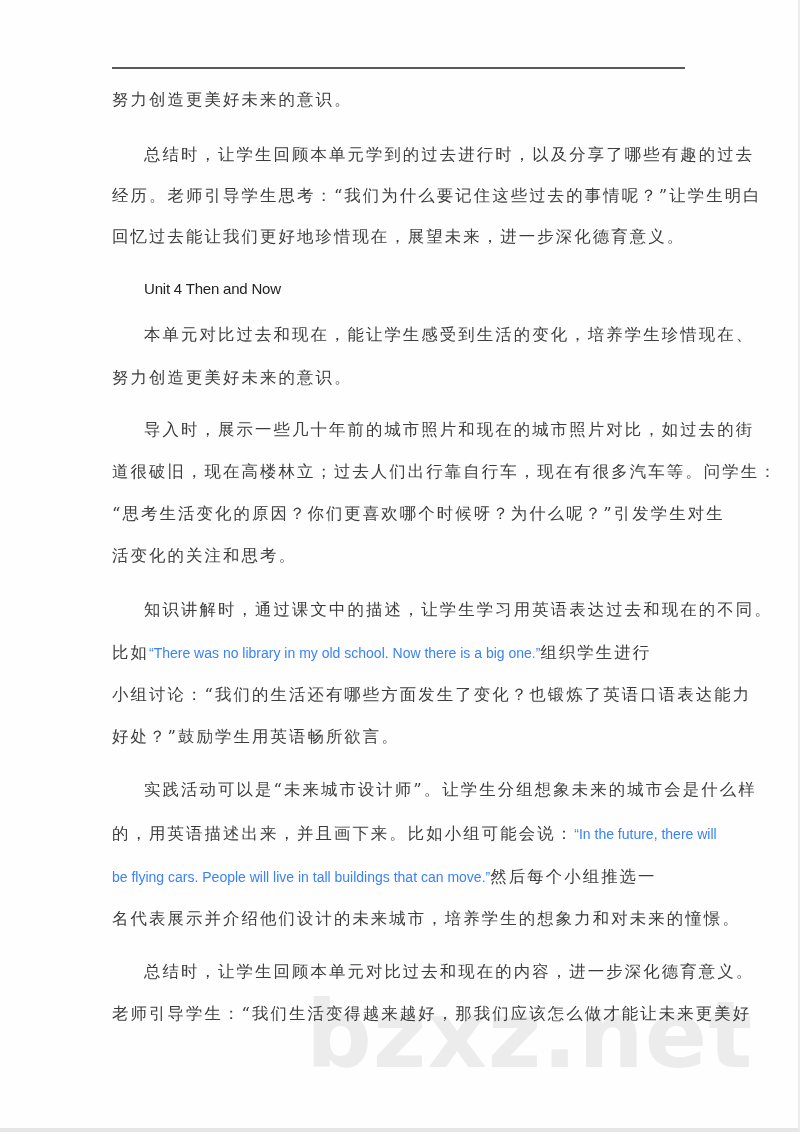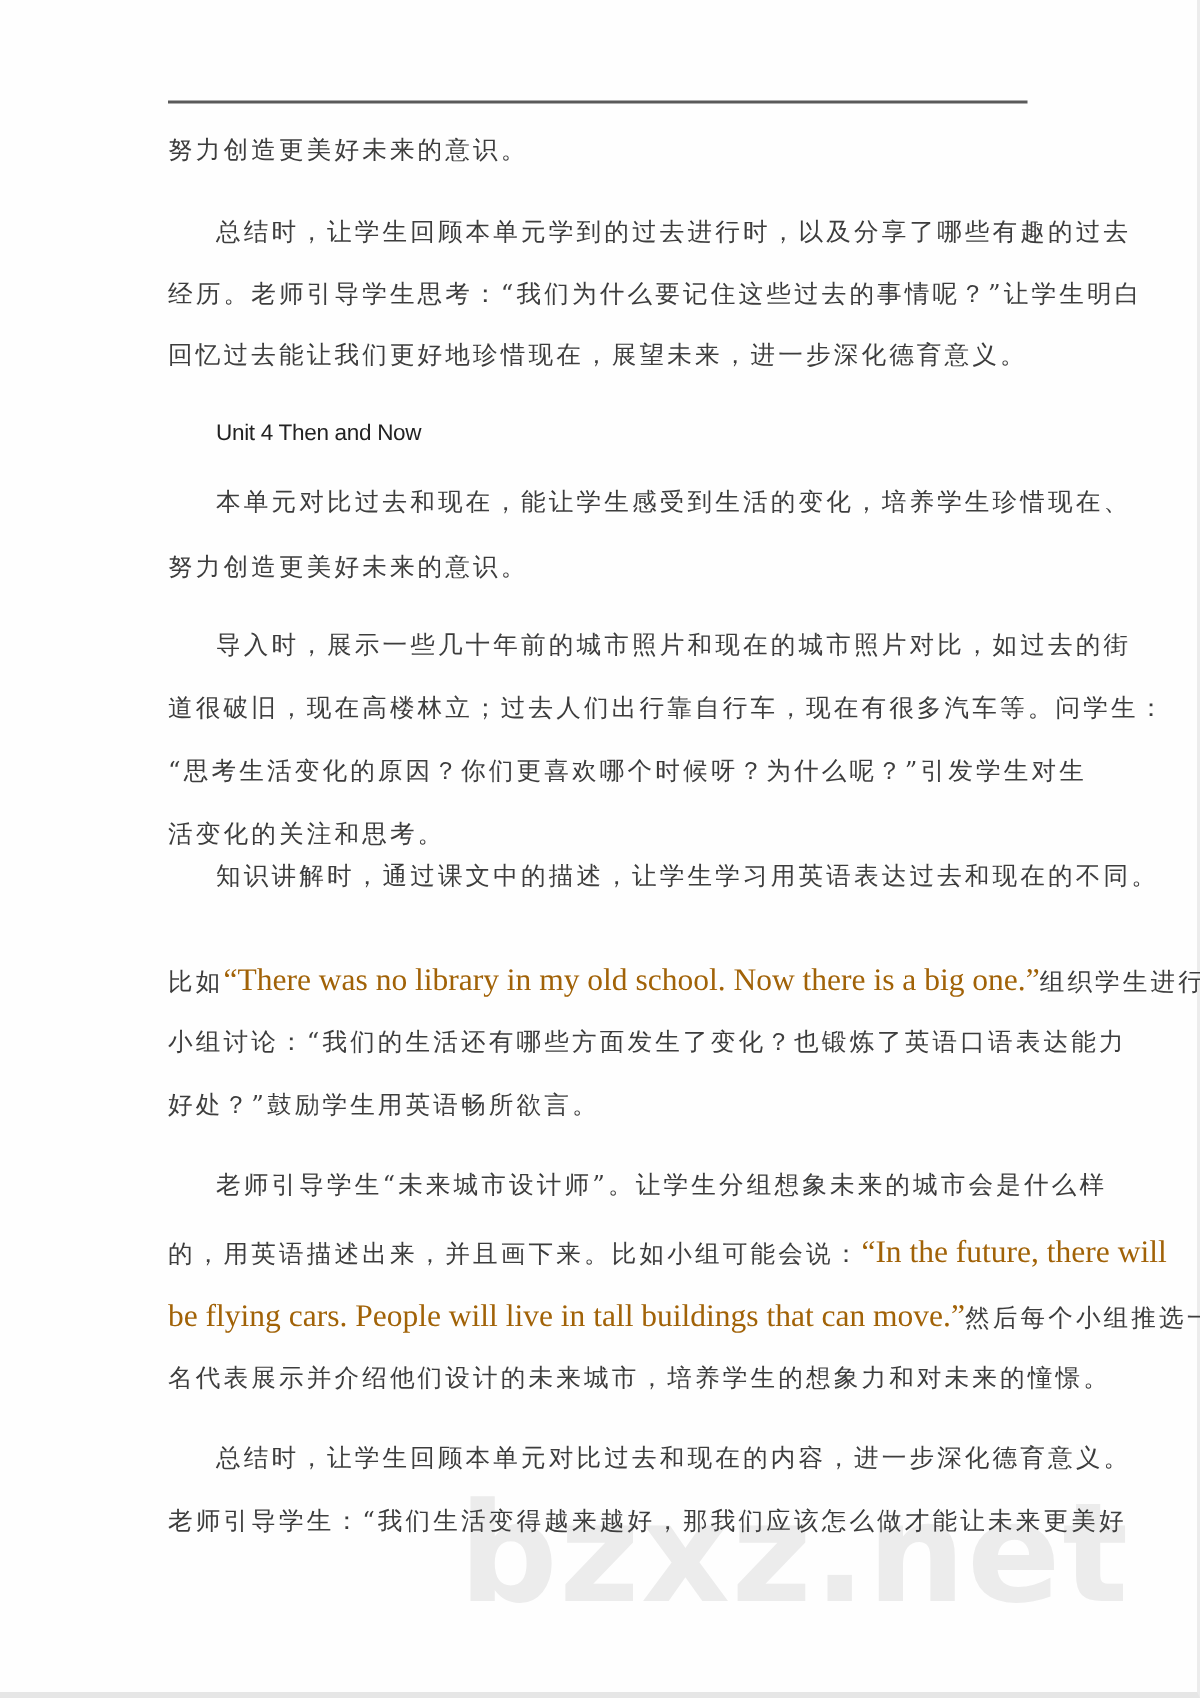--- a/index.html
+++ b/index.html
@@ -92,7 +92,7 @@
         <div class="line" style="top: 461px;"><span>道很破旧，现在高楼林立；过去人们出行靠自行车，现在有很多汽车等。问学生：</span></div>
         <div class="line" style="top: 503px;"><span>“思考生活变化的原因？你们更喜欢哪个时候呀？为什么呢？”引发学生对生</span></div>
         <div class="line" style="top: 545px;"><span>活变化的关注和思考。</span></div>
-        <div class="line indent" style="top: 573px; text-align: center;"><span>知识讲解时，通过课文中的描述，让学生学习用英语表达过去和现在的不同。</span></div>
+        <div class="line indent" style="top: 599px; text-align: center;"><span>知识讲解时，通过课文中的描述，让学生学习用英语表达过去和现在的不同。</span></div>
         <div class="line" style="top: 642px;"><span>比如</span><span class="en">“There was no library in my old school. Now there is a big one.”</span><span>组织学生进行</span></div>
         <div class="line" style="top: 684px;"><span>小组讨论：“我们的生活还有哪些方面发生了变化？也锻炼了英语口语表达能力</span></div>
         <div class="line" style="top: 726px;"><span>好处？”鼓励学生用英语畅所欲言。</span></div>

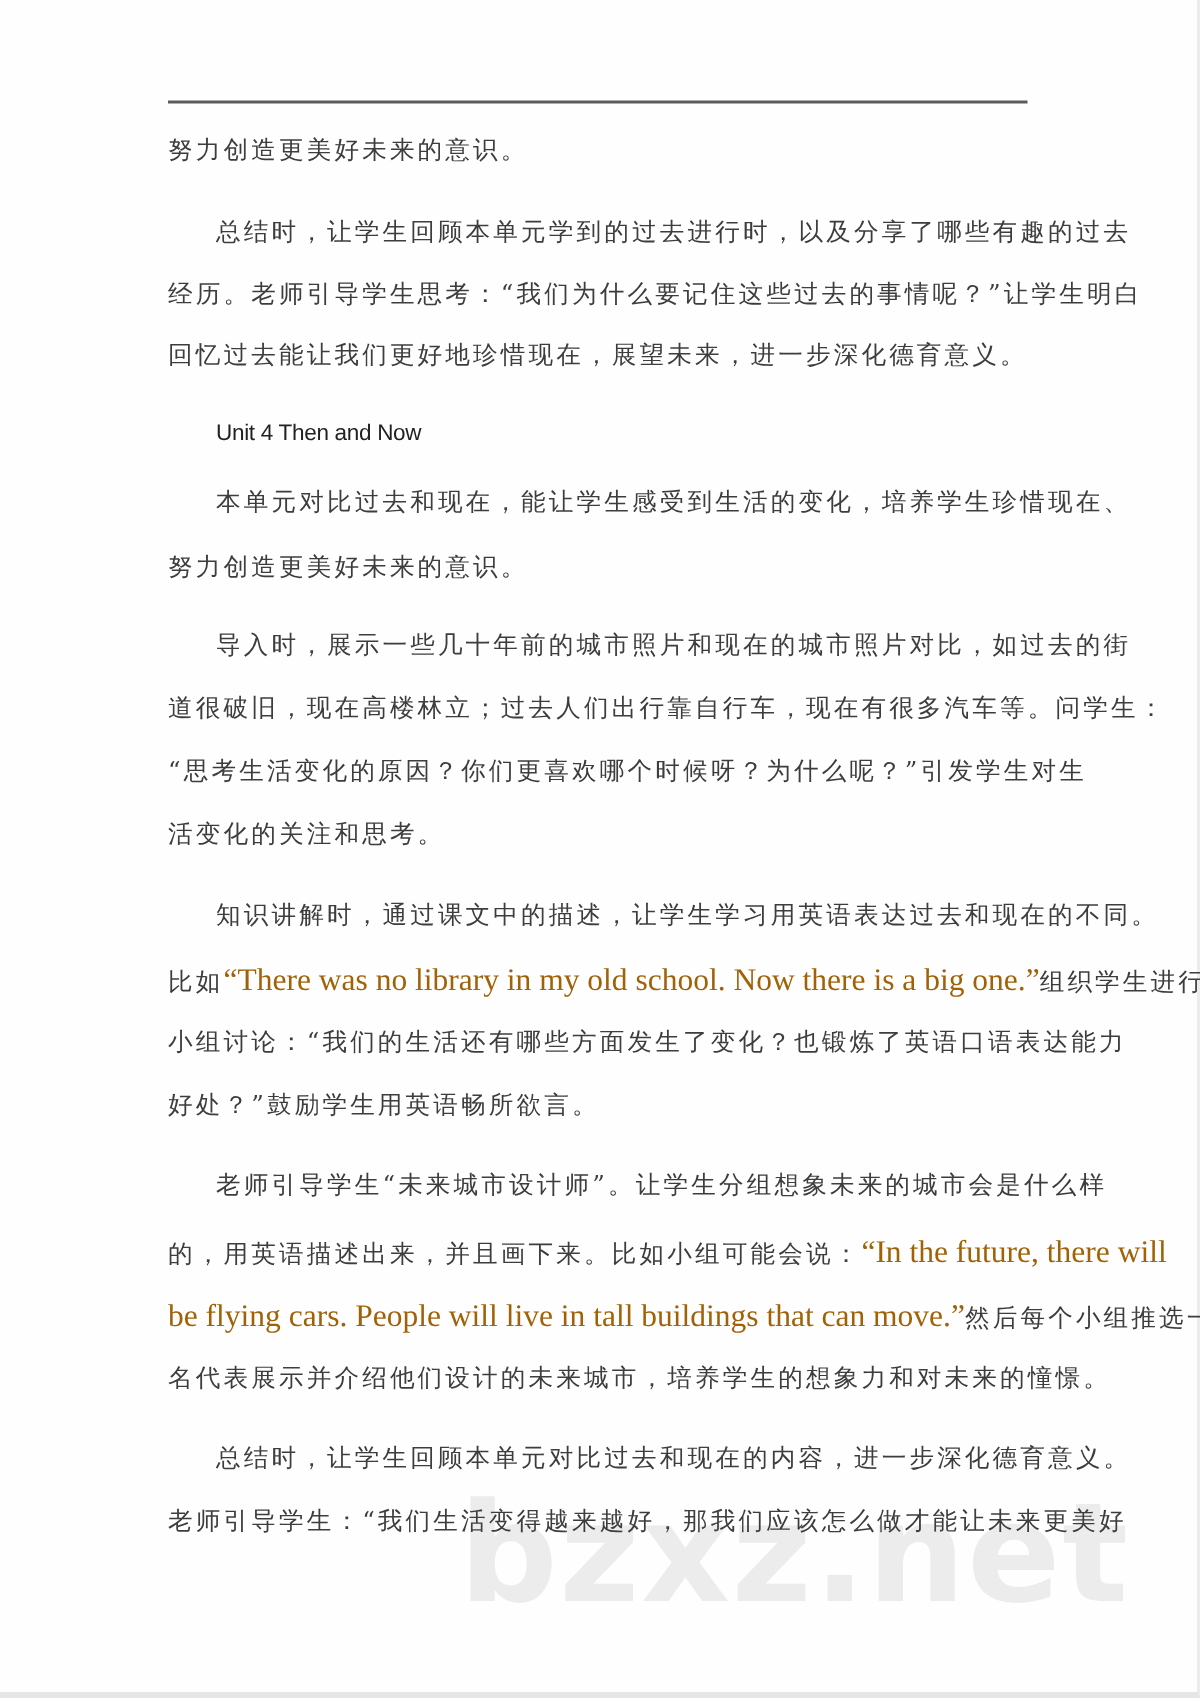--- a/index.html
+++ b/index.html
@@ -44,10 +44,10 @@
     }
     .line.indent { left: 144px; width: 544px; }
     .line .en {
-      font-family: Liberation Serif, serif;
+      font-family: Liberation Sans, sans-serif;
       letter-spacing: 0;
-      font-size: 21px;
-      color: #a16207;
+      font-size: 14px;
+      color: #3b82f6;
     }
     .heading {
       position: absolute;

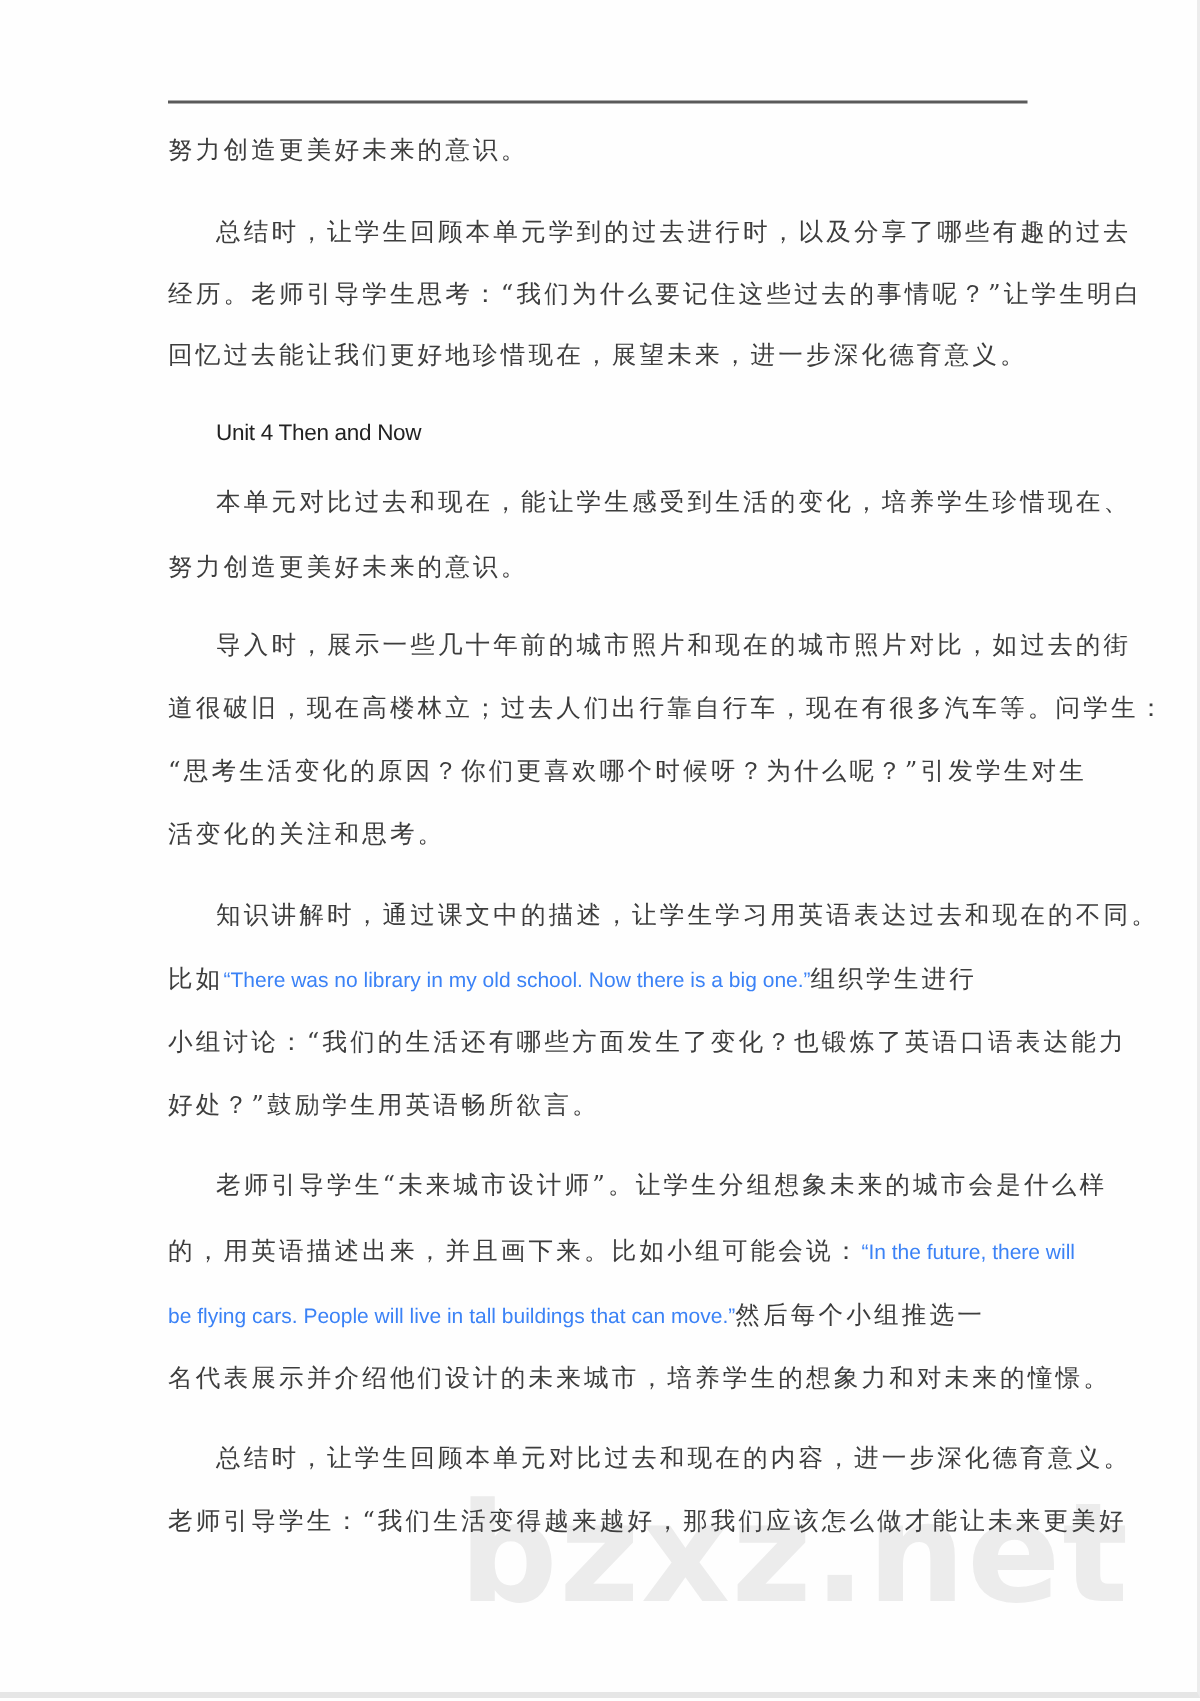--- a/index.html
+++ b/index.html
@@ -96,7 +96,7 @@
         <div class="line" style="top: 642px;"><span>比如</span><span class="en">“There was no library in my old school. Now there is a big one.”</span><span>组织学生进行</span></div>
         <div class="line" style="top: 684px;"><span>小组讨论：“我们的生活还有哪些方面发生了变化？也锻炼了英语口语表达能力</span></div>
         <div class="line" style="top: 726px;"><span>好处？”鼓励学生用英语畅所欲言。</span></div>
-        <div class="line indent" style="top: 779px;"><span>老师引导学生“未来城市设计师”。让学生分组想象未来的城市会是什么样</span></div>
+        <div class="line indent" style="top: 779px;"><span>实践活动可以是“未来城市设计师”。让学生分组想象未来的城市会是什么样</span></div>
         <div class="line" style="top: 823px;"><span>的，用英语描述出来，并且画下来。比如小组可能会说：</span><span class="en">“In the future, there will</span></div>
         <div class="line" style="top: 866px;"><span class="en">be flying cars. People will live in tall buildings that can move.”</span><span>然后每个小组推选一</span></div>
         <div class="line" style="top: 908px;"><span>名代表展示并介绍他们设计的未来城市，培养学生的想象力和对未来的憧憬。</span></div>

